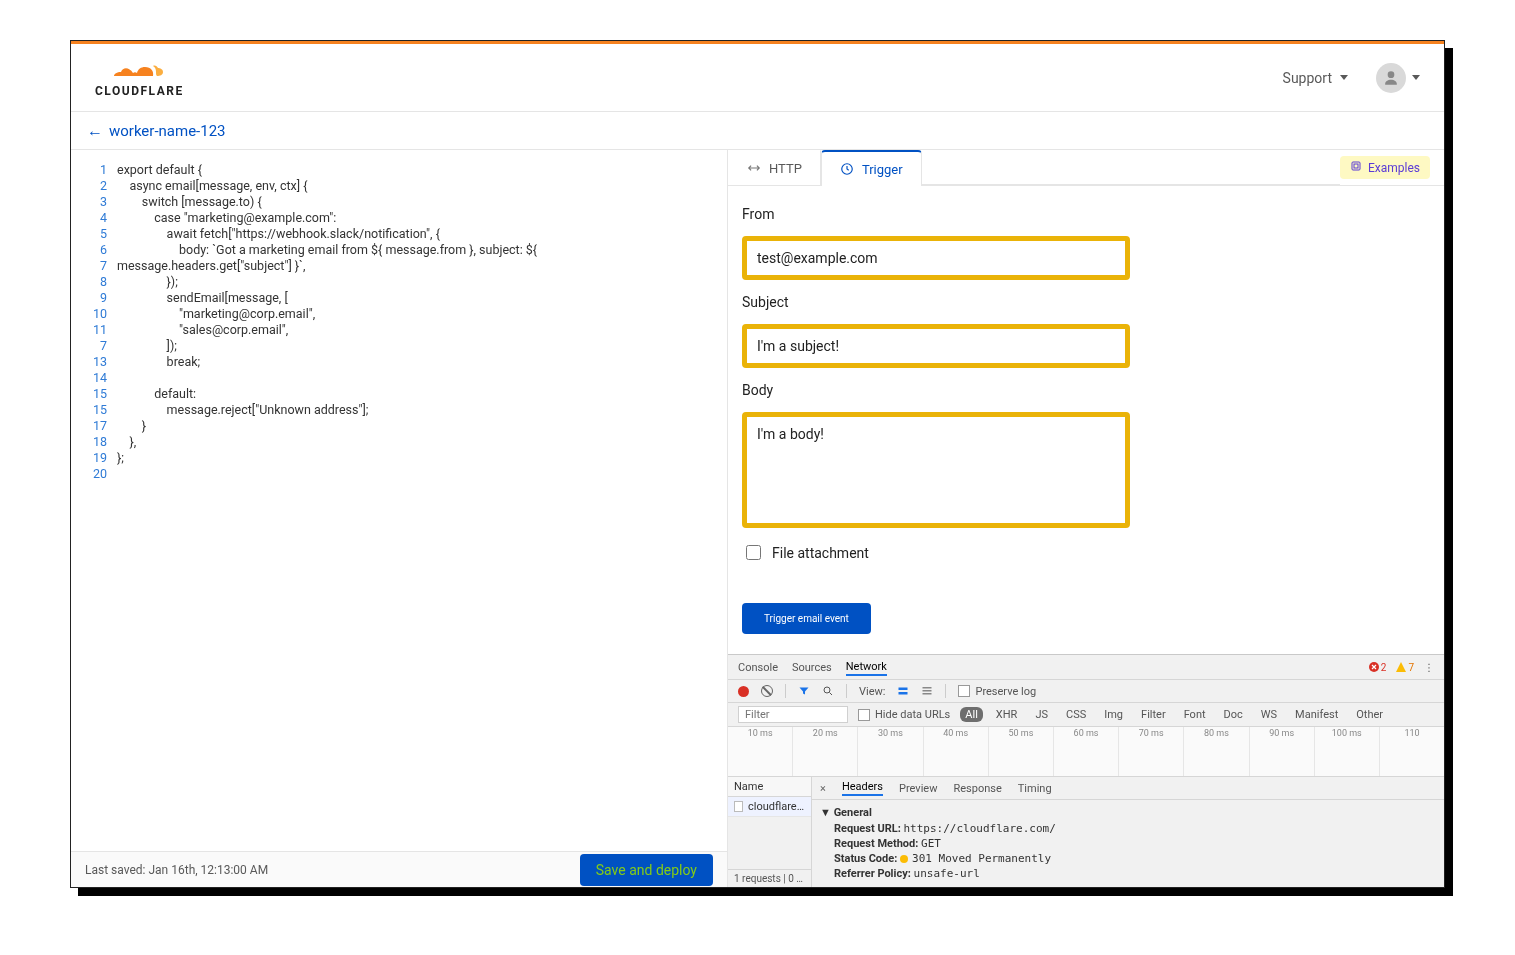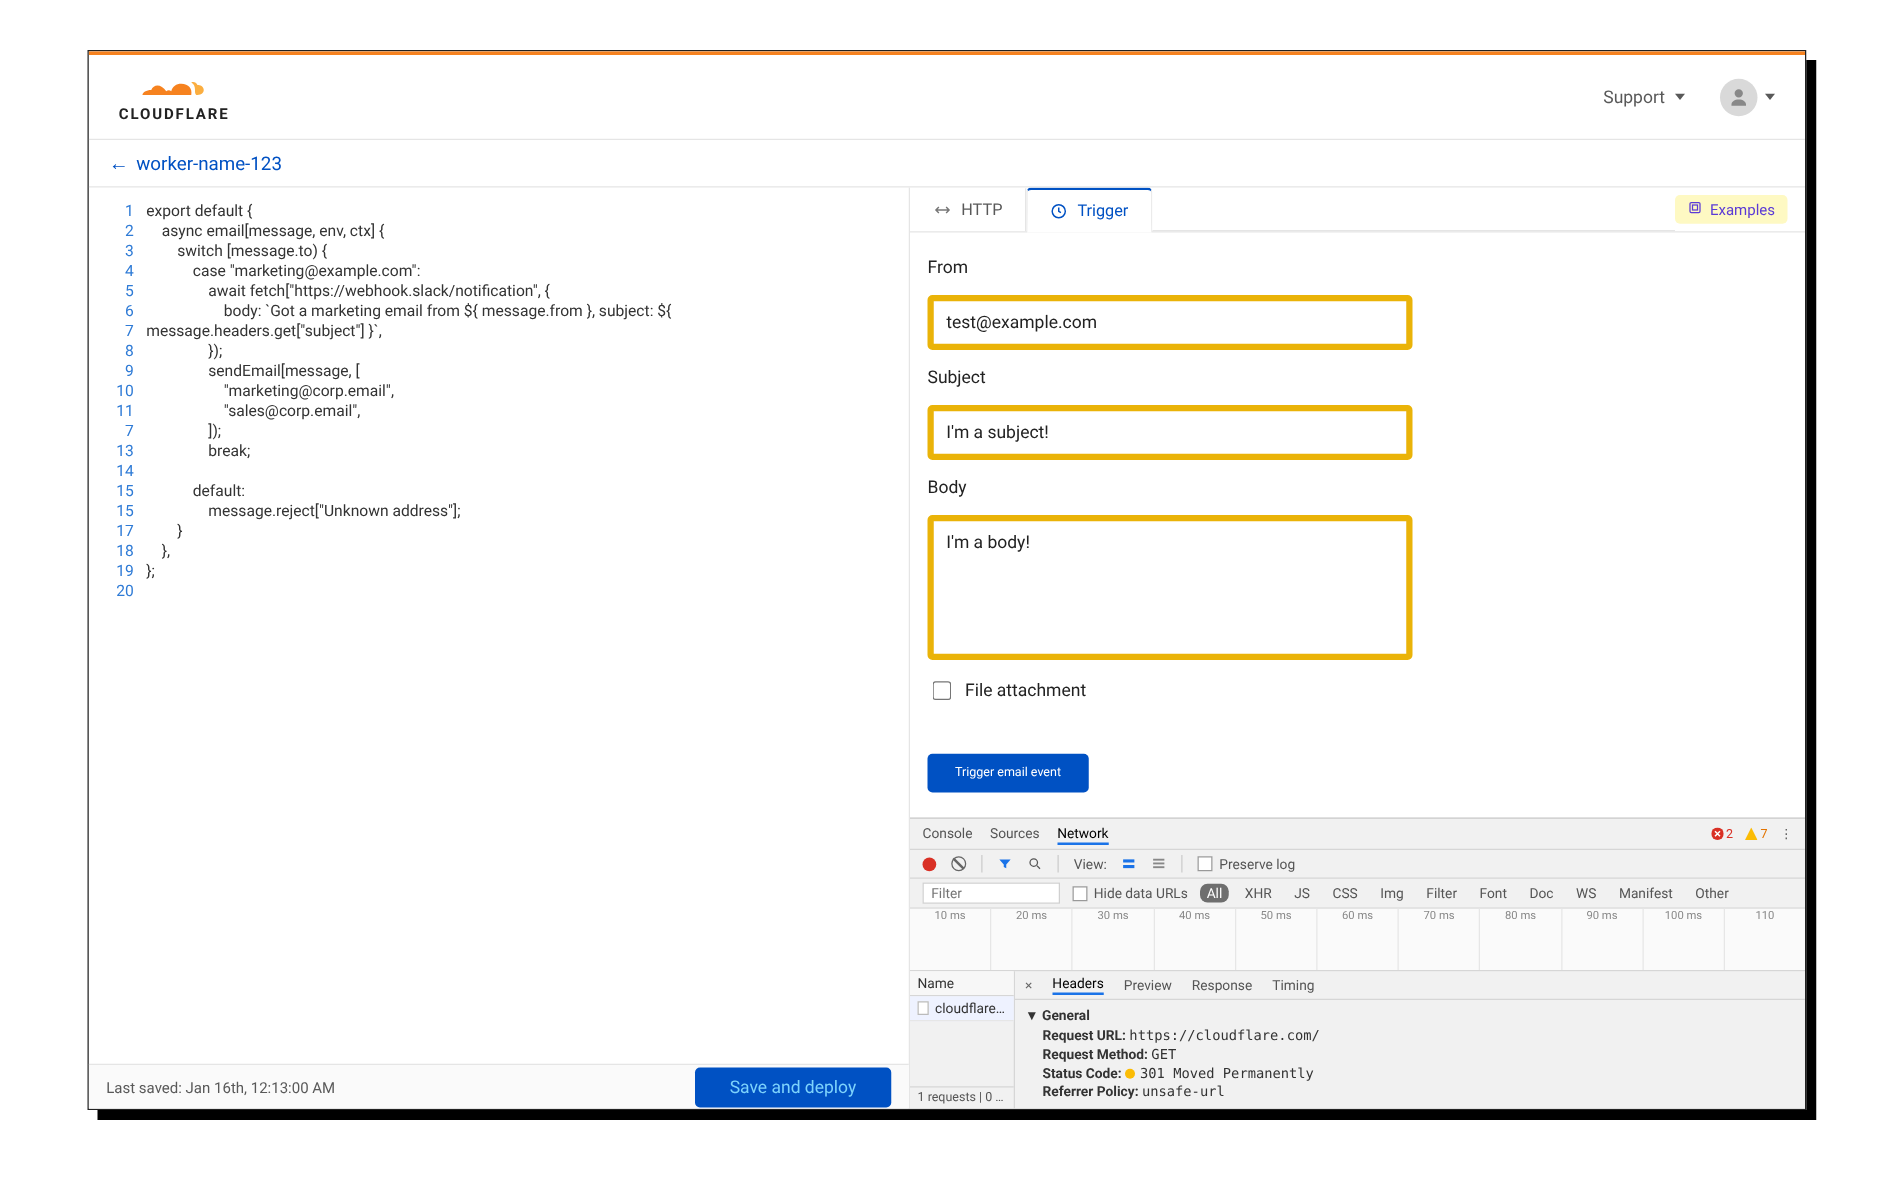--- a/index.html
+++ b/index.html
@@ -62,7 +62,7 @@
   .trigger-btn{background:var(--blue);color:#fff;border:none;border-radius:4px;padding:10px 22px;font-size:10px;cursor:pointer;align-self:flex-start;margin-top:26px;}
   
   .devtools{border-top:1px solid #c9c9c9;background:#f1f1f1;font-size:11px;color:#333;flex-shrink:0;}
-  .dt-tabs{display:flex;gap:14px;padding:3px 10px;border-bottom:1px solid #d6d6d6;}
+  .dt-tabs{display:flex;align-items:center;gap:14px;padding:3px 10px;border-bottom:1px solid #d6d6d6;}
   .dt-tab{color:#555;cursor:pointer;padding:2px 0;}
   .dt-tab.active{color:#000;border-bottom:2px solid #1a73e8;padding-bottom:1px;}
   .dt-status{margin-left:auto;display:flex;align-items:center;gap:10px;font-size:10px;}

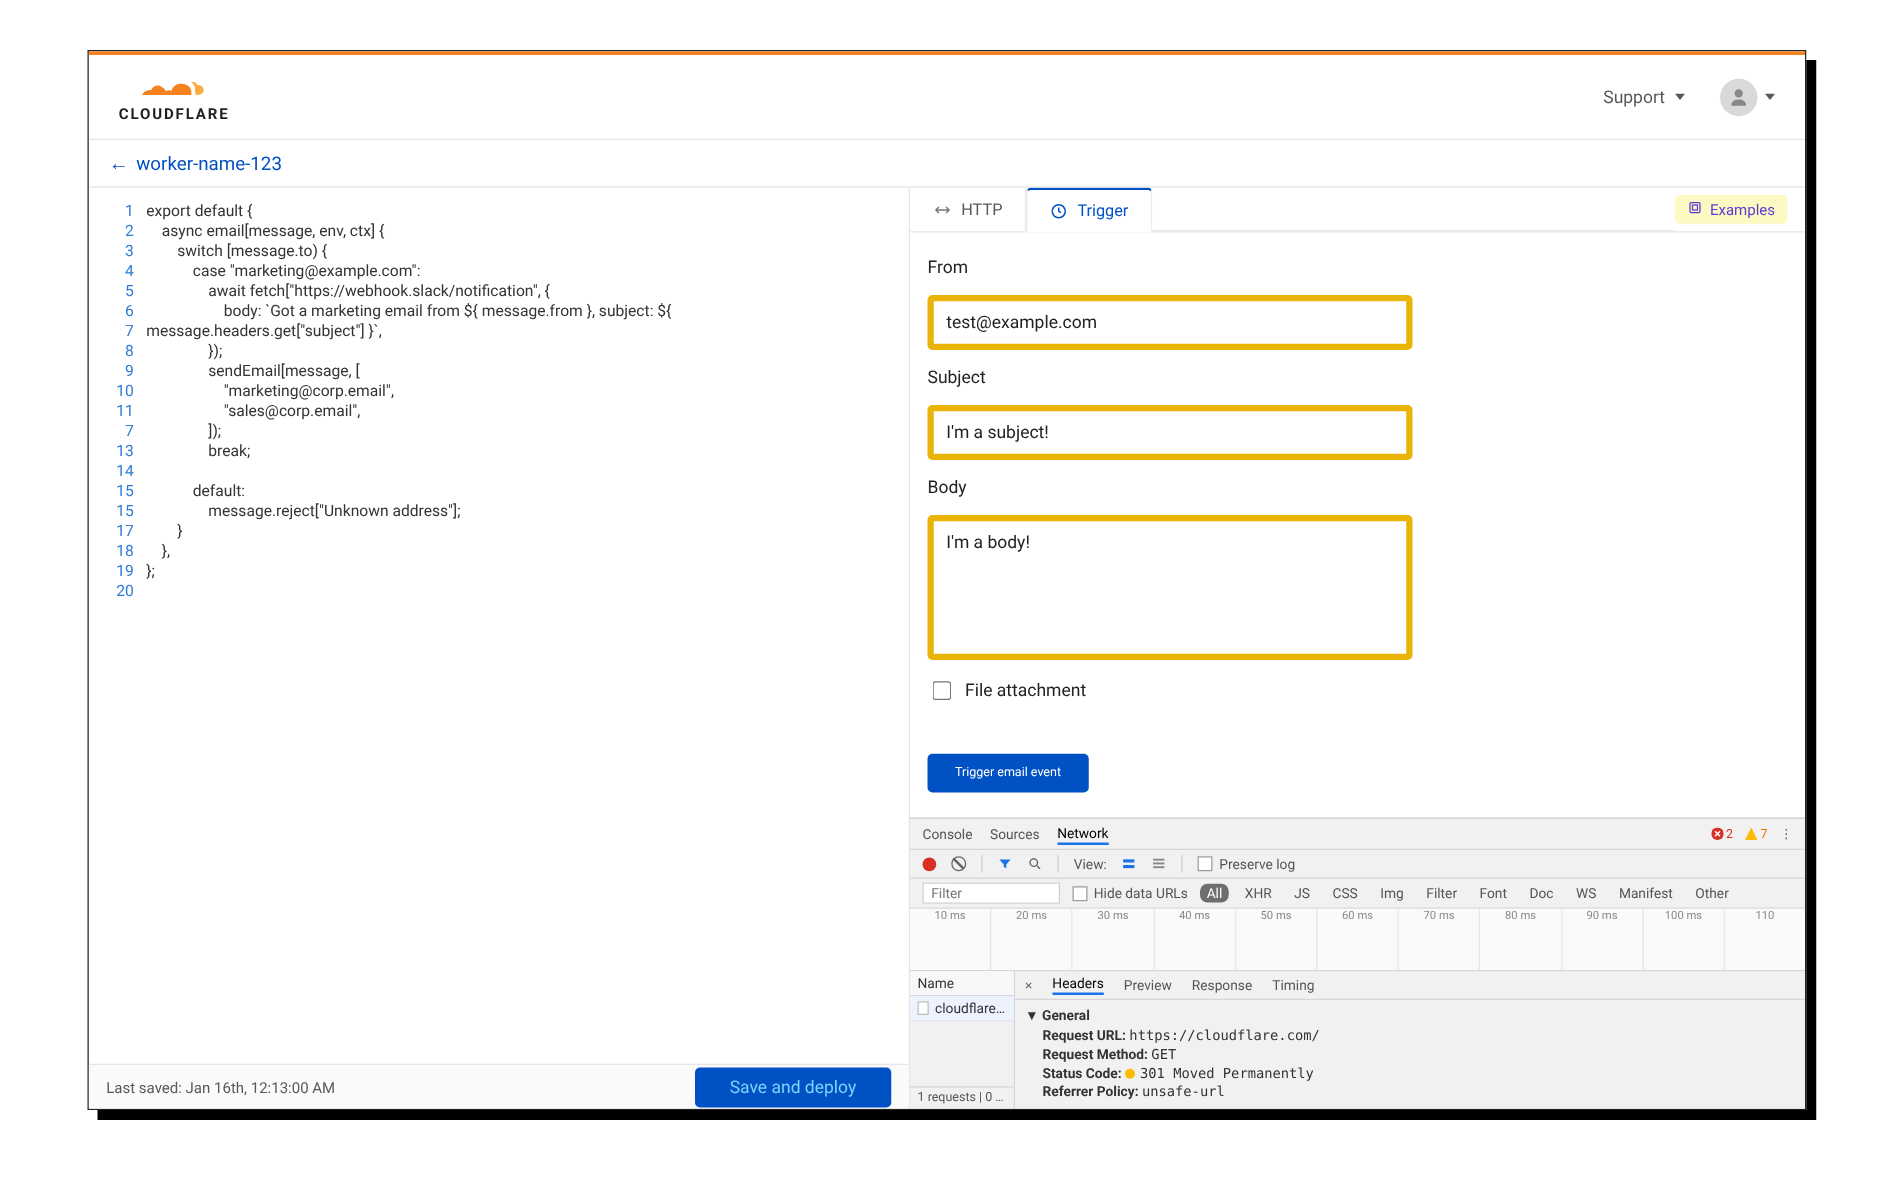--- a/index.html
+++ b/index.html
@@ -43,7 +43,7 @@
   .code{white-space:pre;}
   .statusbar{height:36px;border-top:1px solid var(--panel-border);display:flex;align-items:center;padding:0 14px;background:#fafafa;}
   .status-text{font-size:12px;color:#595959;}
-  .deploy{margin-left:auto;background:var(--blue);color:#7dd3fc;border:none;border-radius:4px;padding:8px 28px;font-size:14px;cursor:pointer;}
+  .deploy{margin-left:auto;background:var(--blue);color:#84cc16;border:none;border-radius:4px;padding:8px 16px;font-size:14px;cursor:pointer;}
   
   .tabs-row{height:38px;display:flex;align-items:stretch;border-bottom:1px solid var(--panel-border);}
   .tab{display:flex;align-items:center;gap:8px;padding:0 18px;font-size:13px;color:#595959;border:1px solid transparent;border-bottom:none;cursor:pointer;position:relative;}

